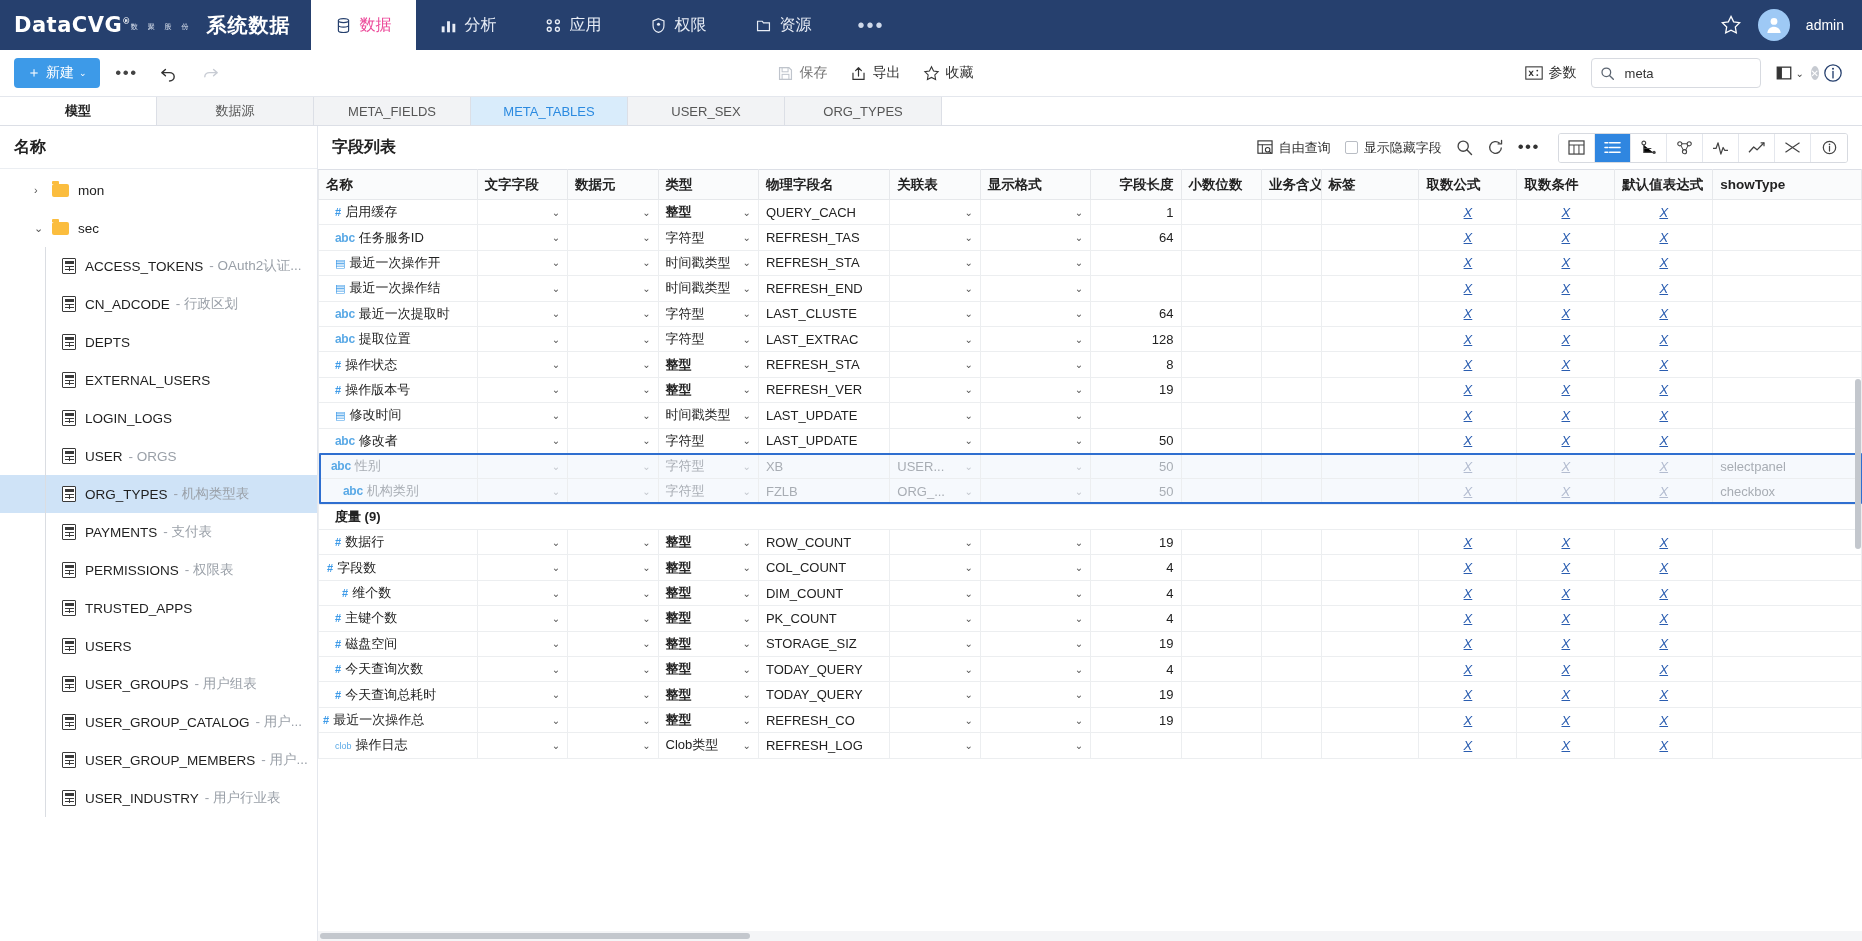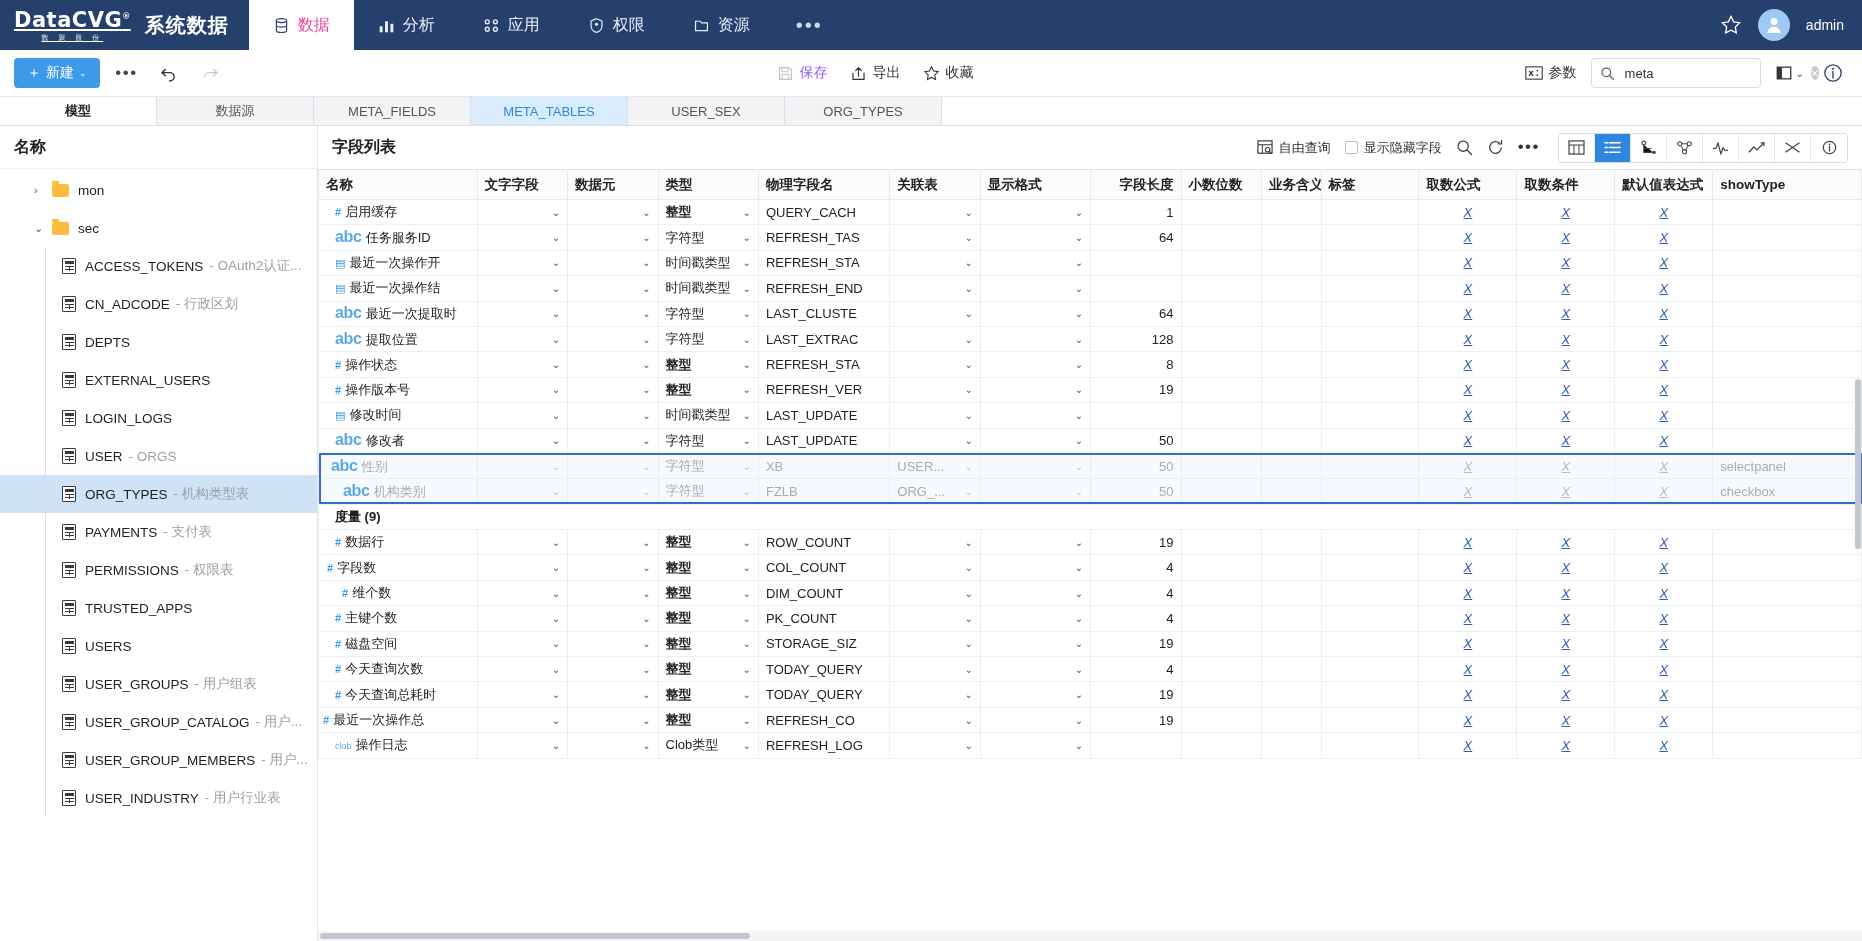--- a/index.html
+++ b/index.html
@@ -24,7 +24,7 @@
     display: flex; align-items: center; gap: 14px;
     padding: 0 20px 0 14px;
   }
-  .logo { display:flex; flex-direction:column; align-items:center; line-height:1;text-decoration:underline; }
+  .logo { display:flex; align-items:center; line-height:1; }
   .logo-main {
     font-size: 21px; font-weight: bold; letter-spacing: .5px;
     font-family: "DejaVu Sans", sans-serif; color:#fff; position: relative;

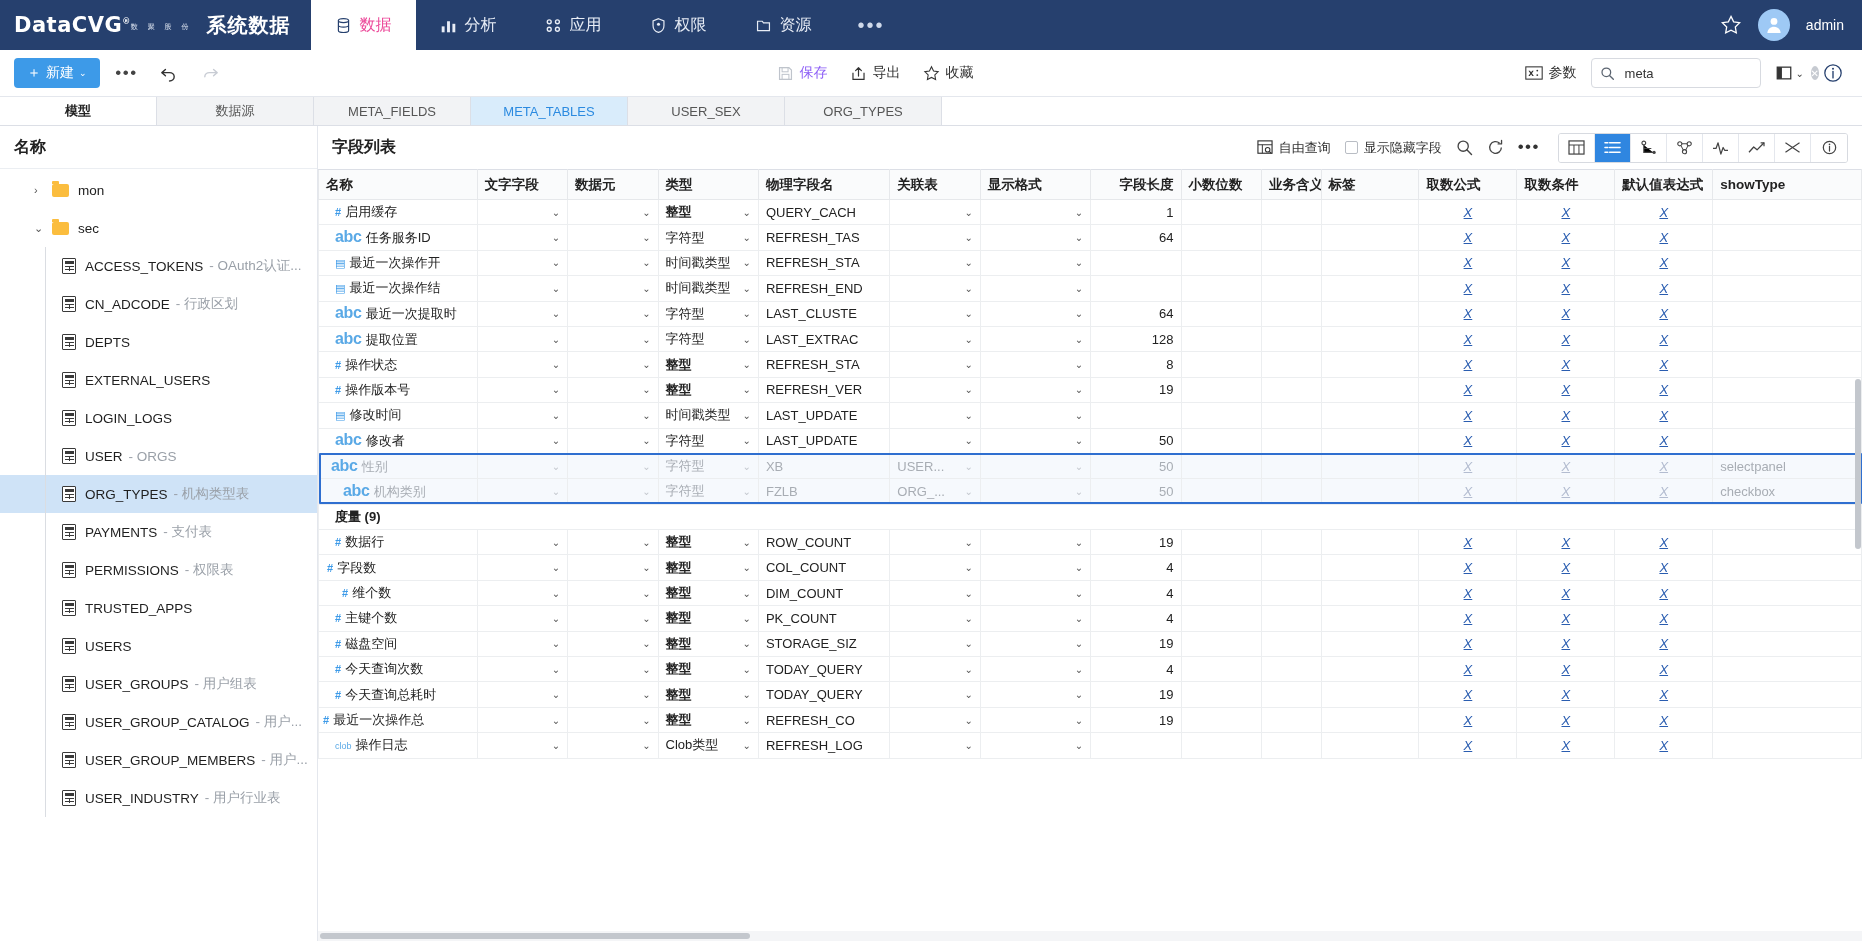--- a/index.html
+++ b/index.html
@@ -72,7 +72,7 @@
   .tb-item {
     display:flex; align-items:center; gap:6px; font-size:14px; color:#333; cursor:pointer;
   }
-  .tb-item.disabled { color:#8b5cf6; cursor:default; }
+  .tb-item.disabled { color:#737373; cursor:default; }
   .tb-right { margin-left:auto; display:flex; align-items:center; gap: 14px; }
   .searchbox {
     display:flex; align-items:center; gap:8px; border:1px solid #d7dae0; border-radius:4px;

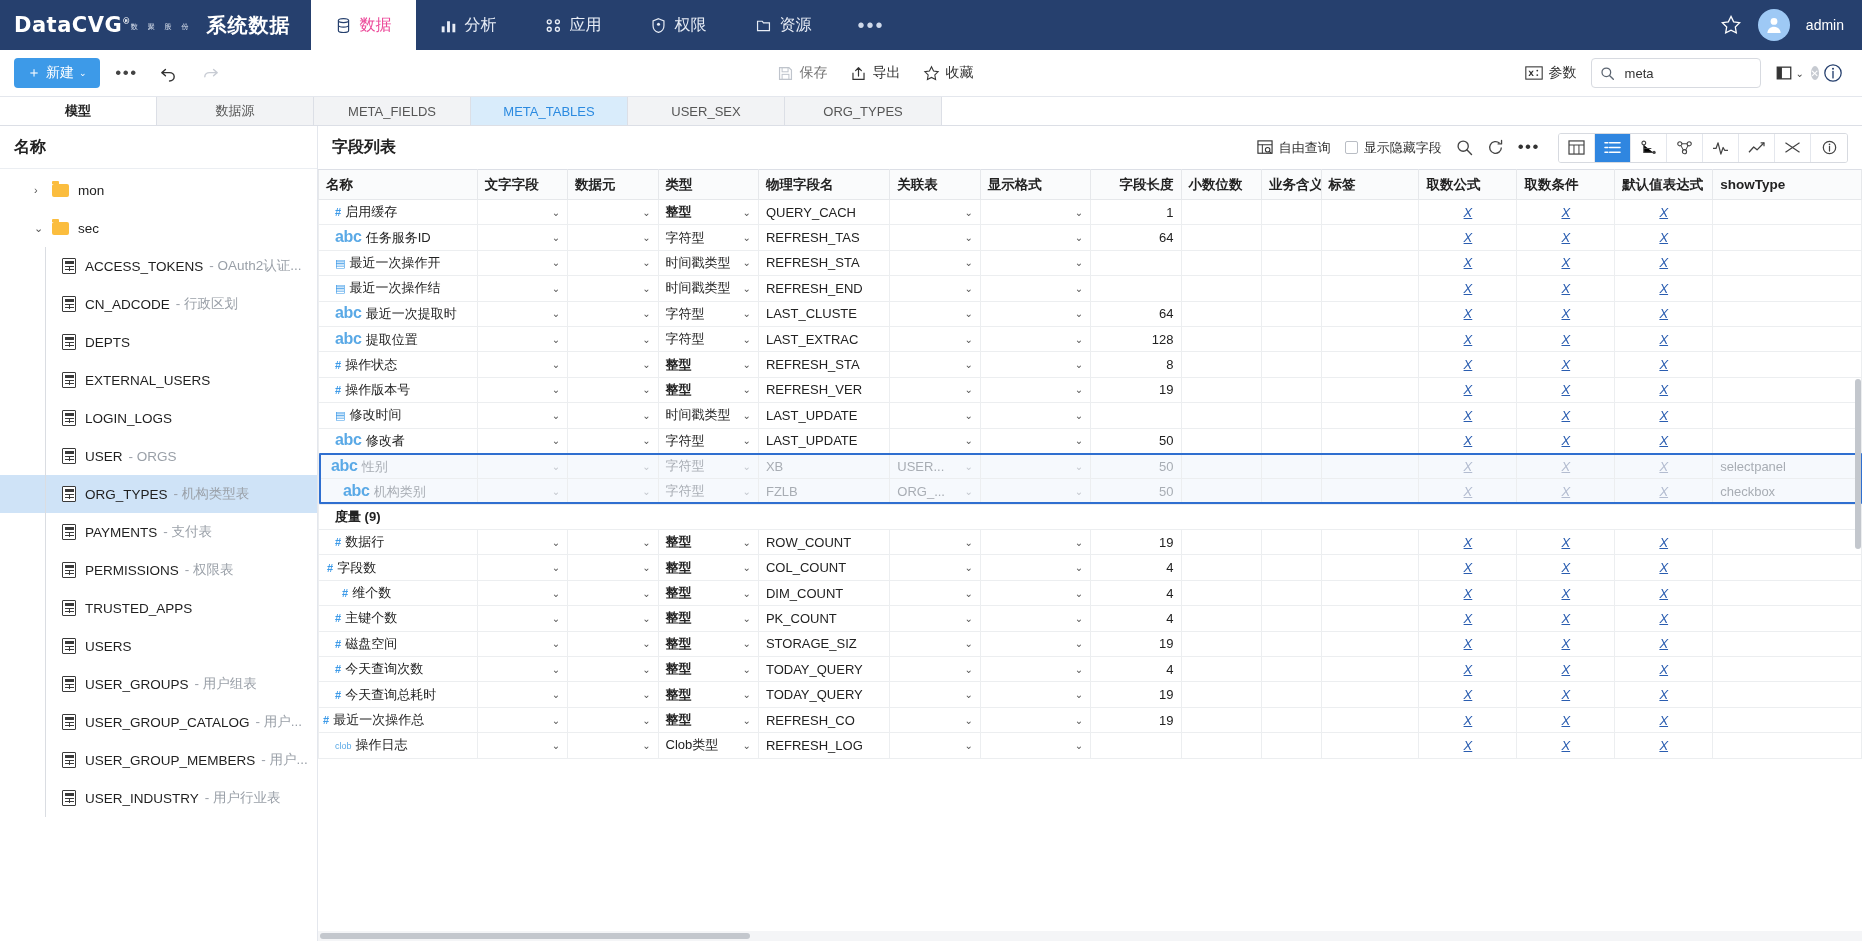--- a/index.html
+++ b/index.html
@@ -174,7 +174,7 @@
   .chev { color:#555; font-size:10px; flex:0 0 auto; }
   .typ-pre { font-size: 11px; margin-right:4px; }
   .typ-hash { color:#3d9ae8; font-weight:bold; }
-  .typ-abc { color:#5aa9e6; font-size:16px; font-weight:bold; letter-spacing:-.3px;}
+  .typ-abc { color:#5aa9e6; font-size:12px; font-weight:bold; letter-spacing:-.3px;}
   .typ-cal { color:#3d9ae8; font-size:11px; }
   .typ-clob { color:#5aa9e6; font-size:9px; }
   td.num { text-align:right; }

